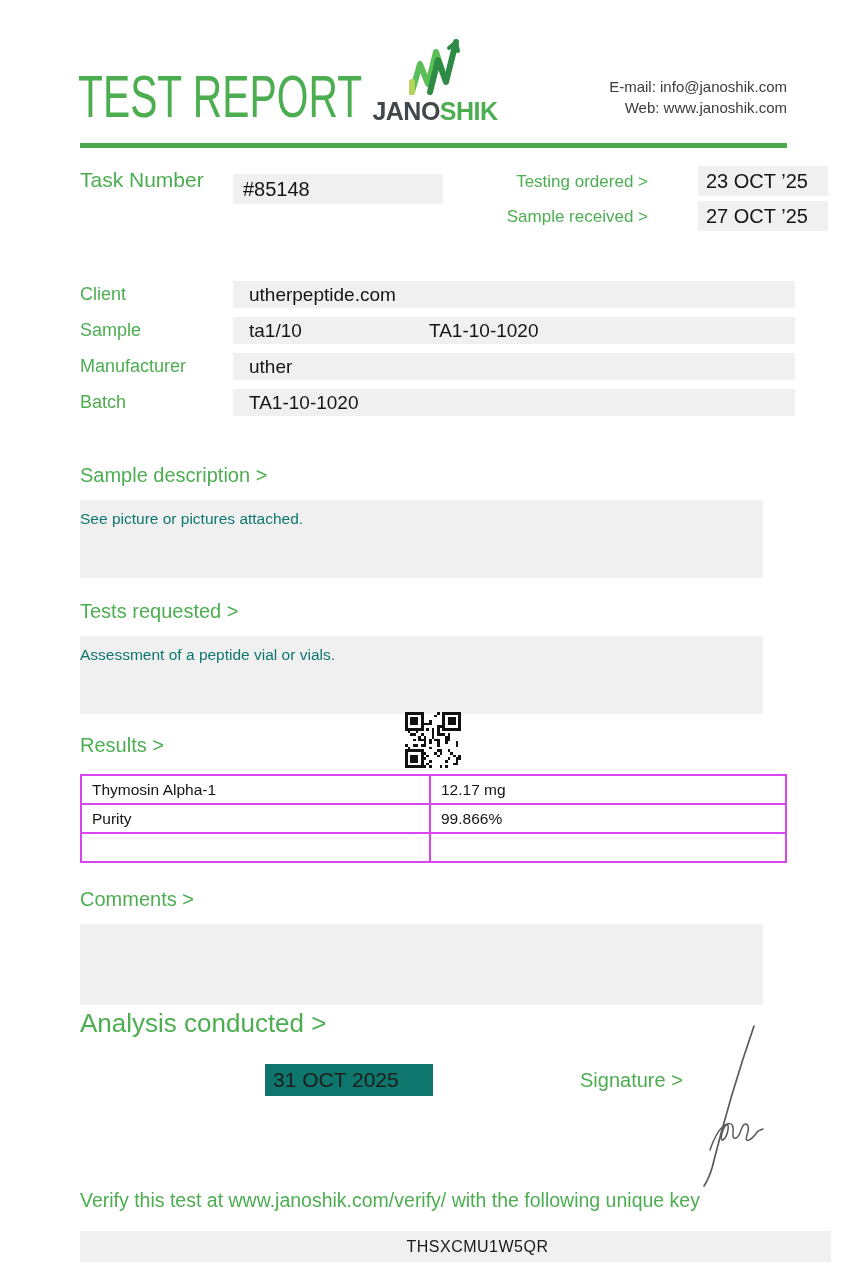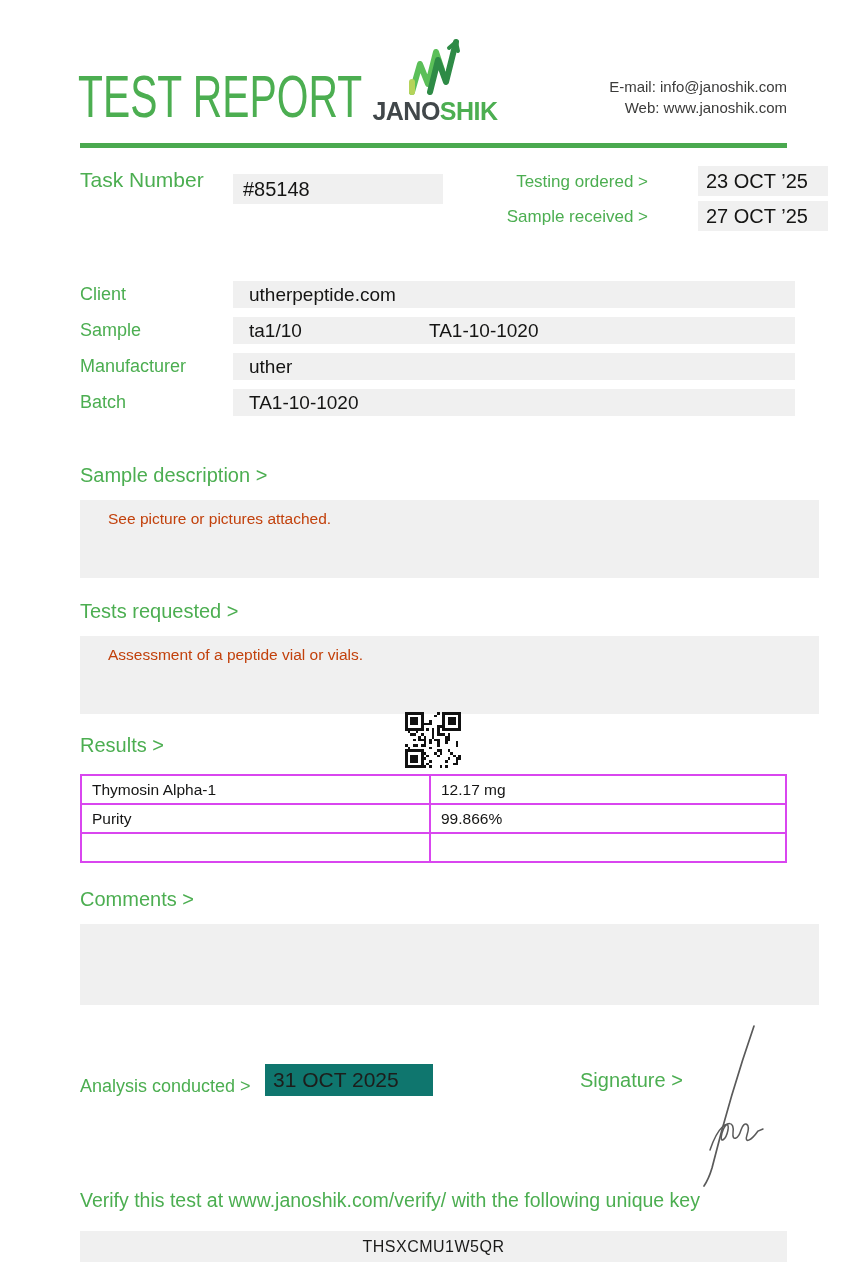--- a/index.html
+++ b/index.html
@@ -38,7 +38,7 @@
   .detail-box .v1{display:inline-block;min-width:180px;}
   
   .section-label{left:80px;font-size:20px;}
-  .text-box{left:80px;width:683px;padding:9px 28px;font-size:15.5px;color:#c2410c;line-height:20px;}
+  .text-box{left:80px;width:683px;padding:9px 0;font-size:15.5px;color:#0f766e;line-height:20px;}
   
   .qr{position:absolute;left:405px;top:712px;width:56px;height:56px;}
   .results-table{

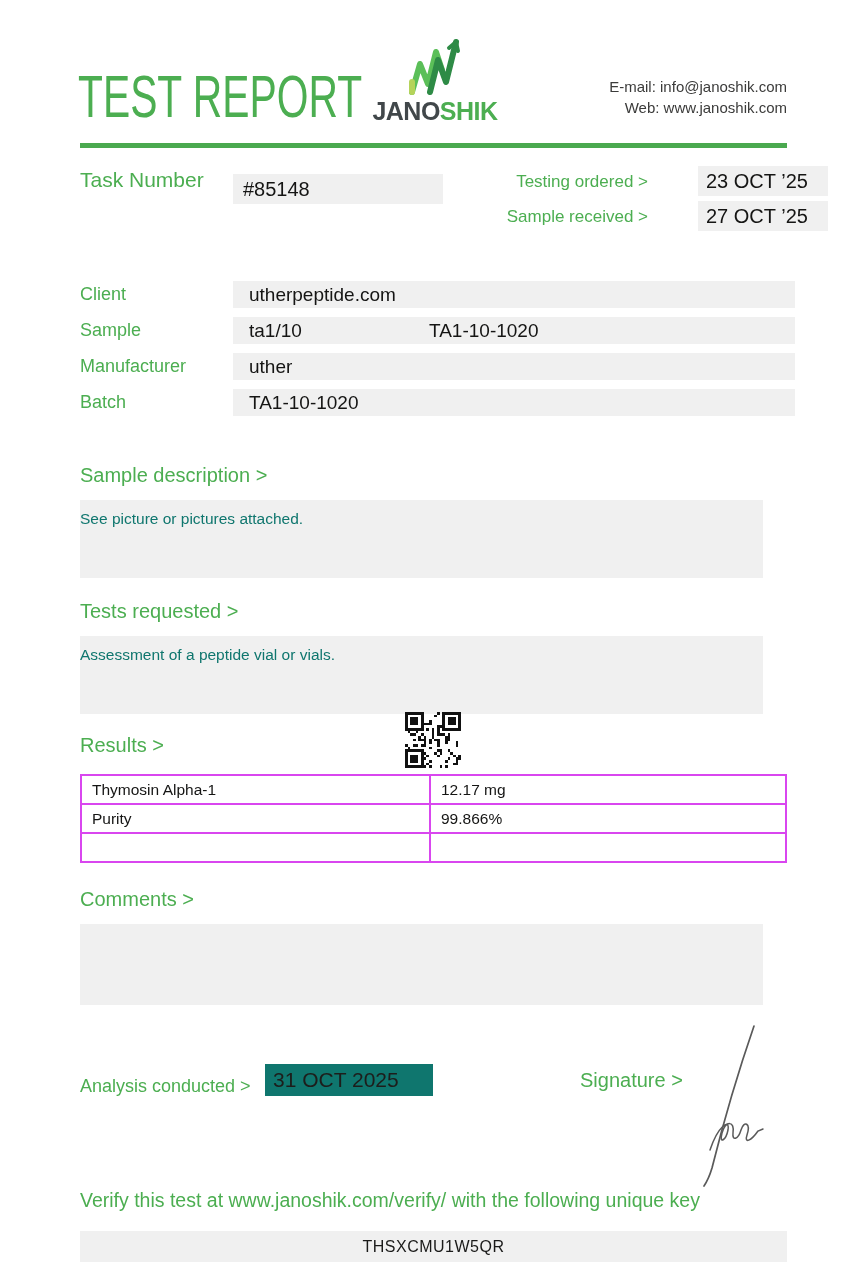--- a/index.html
+++ b/index.html
@@ -49,7 +49,7 @@
   }
   .results-table td.c1{width:49.5%;}
   
-  .analysis-label{left:80px;top:1076px;font-size:18px;}
+  .analysis-label{left:80px;top:1008px;font-size:26px;}
   .analysis-box{left:265px;top:1064px;width:160px;height:32px;line-height:32px;padding-left:8px;font-size:21px;background:#0f766e;}
   .signature-label{left:580px;top:1069px;font-size:20px;}
   .signature-art{position:absolute;left:688px;top:1020px;}

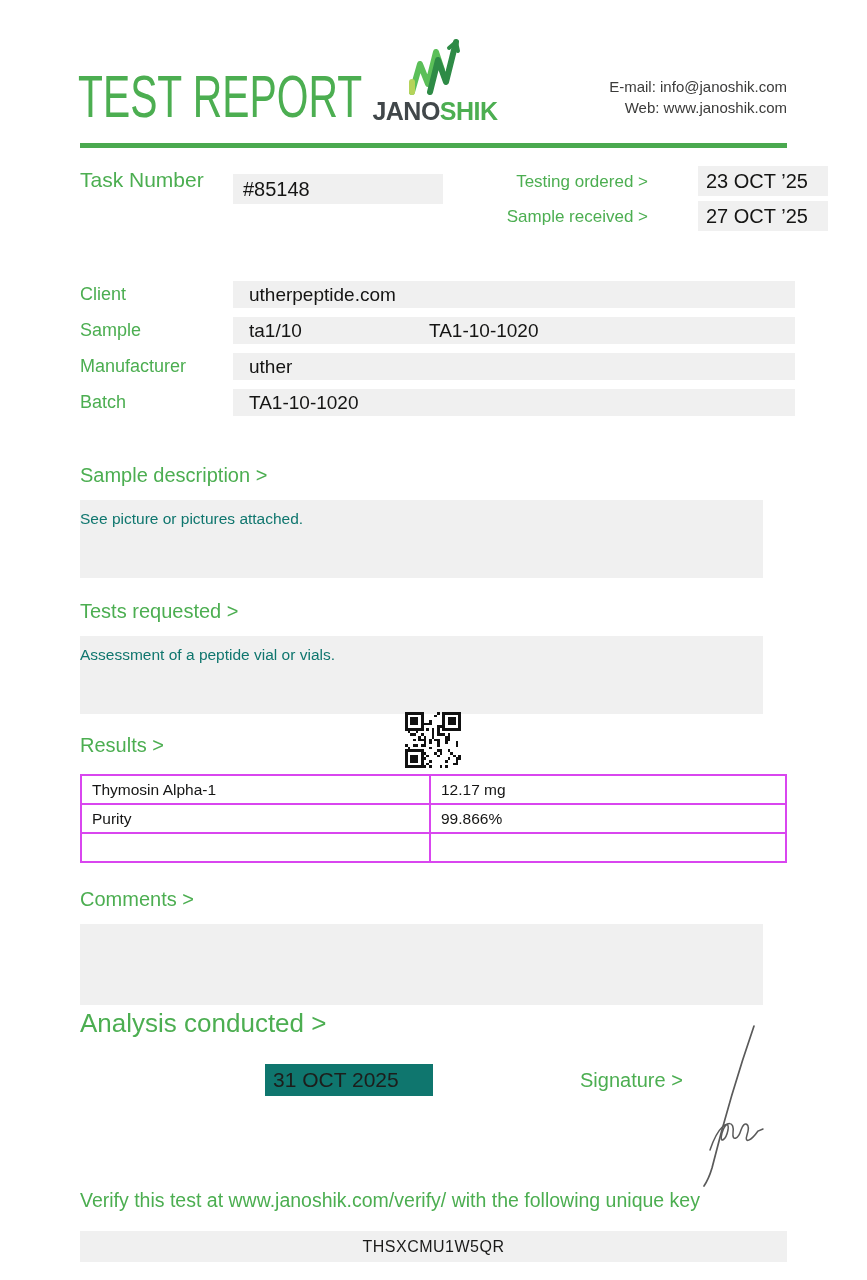--- a/index.html
+++ b/index.html
@@ -22,7 +22,7 @@
   .divider{position:absolute;left:80px;top:143px;width:707px;height:5px;background:#4aa94f;}
   
   .green-label{position:absolute;color:#4cae51;white-space:nowrap;}
-  .gray-box{position:absolute;background:#f0f0f0;}
+  .gray-box{position:absolute;background:#f0f0f0;padding-left:44px;}
   .val-text{font-size:20px;color:#151514;}
   
   .task-label{left:80px;top:168px;font-size:21px;}

